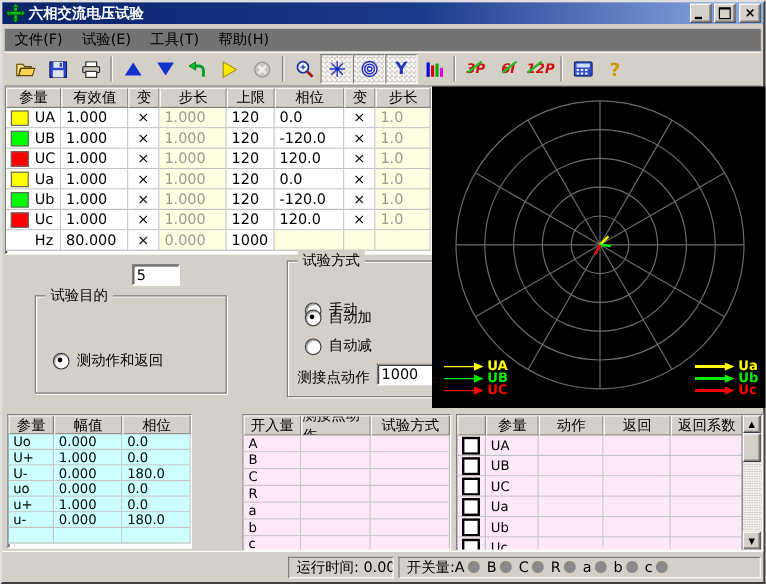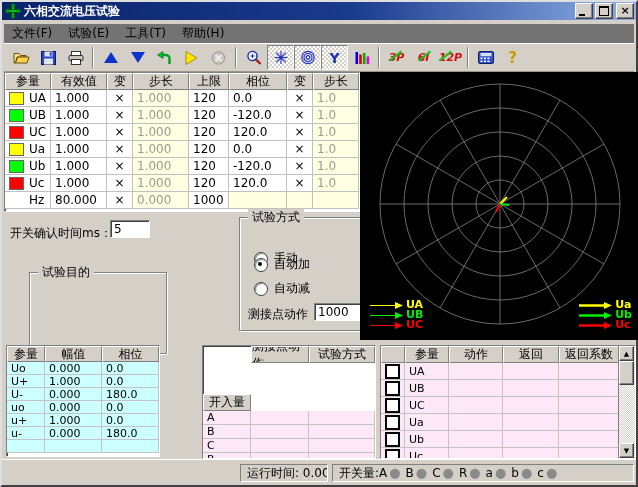--- a/index.html
+++ b/index.html
@@ -318,7 +318,6 @@
       </div>
   </div>
 
-  <span class="ctl-label" style="left:8px;top:223px;">开关确认时间ms：</span>
   <input class="tfield" style="left: 108px; top: 218px; width: 40px; height: 18px;" value="5">
 
   <div class="groupbox" style="left:8px;top:270px;width:136px;height:80px;">

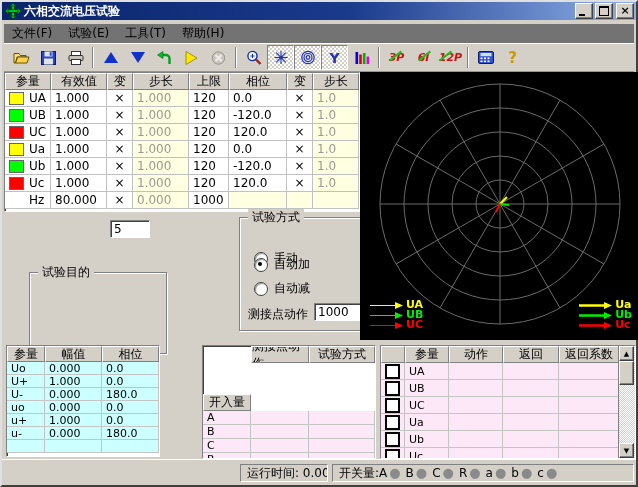--- a/index.html
+++ b/index.html
@@ -320,7 +320,7 @@
 
   <input class="tfield" style="left: 108px; top: 218px; width: 40px; height: 18px;" value="5">
 
-  <div class="groupbox" style="left:8px;top:270px;width:136px;height:80px;">
+  <div class="groupbox" style="left:8px;top:244px;width:136px;height:80px;padding-left:22px;">
     <span class="gb-title">试验目的</span>
   </div>
 

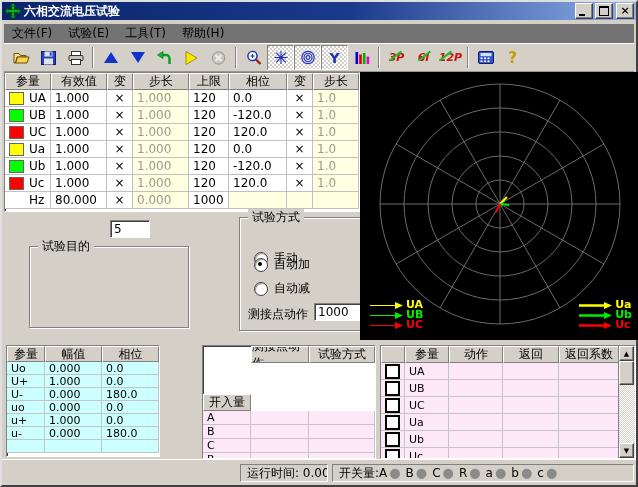--- a/index.html
+++ b/index.html
@@ -322,6 +322,10 @@
 
   <div class="groupbox" style="left:8px;top:244px;width:136px;height:80px;padding-left:22px;">
     <span class="gb-title">试验目的</span>
+    <div class="radio-row" style="left:14px;top:45px;">
+      <span class="radio checked"></span>
+      <span>测动作和返回</span>
+    </div>
   </div>
 
   <div class="groupbox" style="left:218px;top:215px;width:134px;height:112px;">

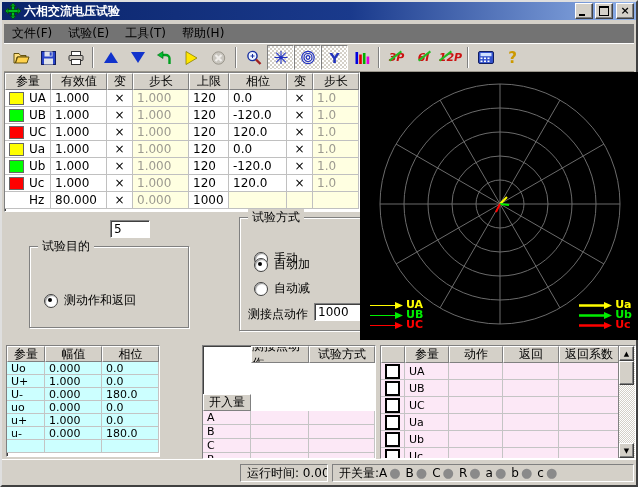--- a/index.html
+++ b/index.html
@@ -448,7 +448,7 @@
 
   <div class="btable" style="left:200px;top:343px;width:174px;height:114px;">
     <div class="din-grid" id="din-grid">
-        <div class="hcell" style="height: 15px; margin-top: 48px;">开入量</div>
+        <div class="hcell" style="height: 15px;">开入量</div>
         <div class="hcell" style="height: 15px;">测接点动作</div>
         <div class="hcell" style="height: 15px;">试验方式</div>
         <div class="bcell pink" style="height: 14px;">A</div>

